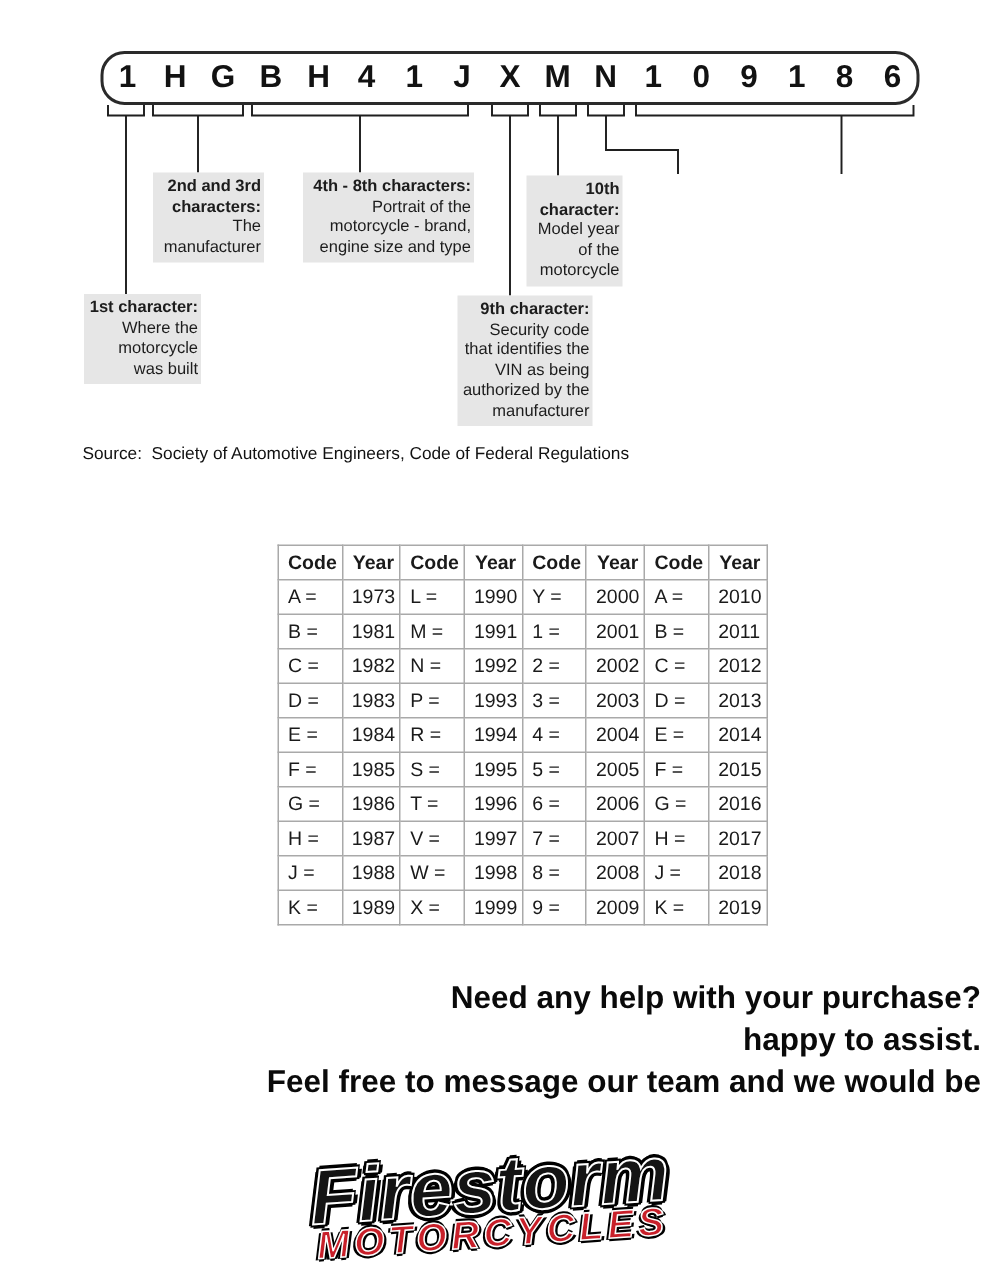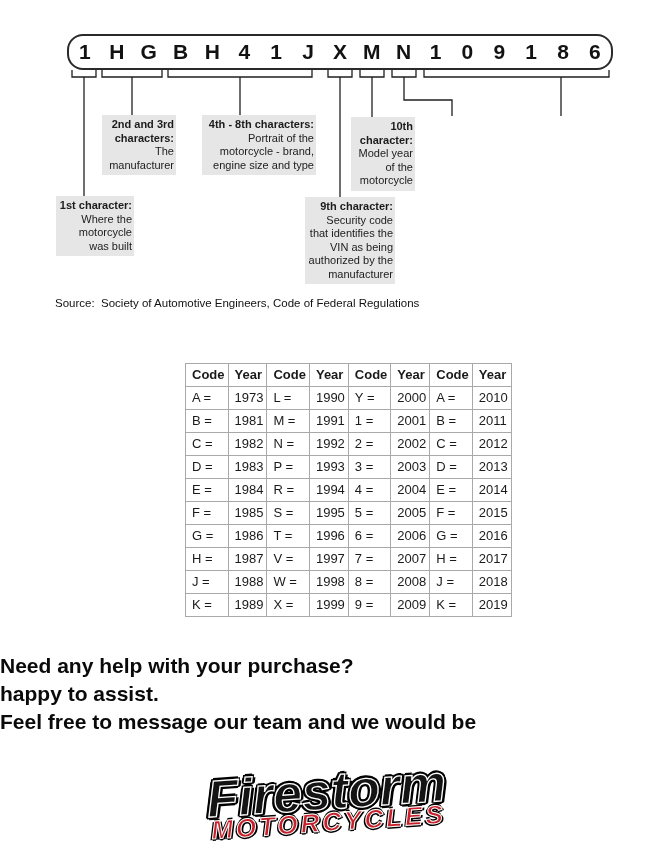--- a/index.html
+++ b/index.html
@@ -44,7 +44,7 @@
     border:1px solid #a9a9a9; padding:4px 3px 4px 6px;
     line-height:14px; text-align:left; white-space:nowrap;
   }
-  .year-table th { font-weight:bold; }
+  .year-table th { font-weight:bold;text-align:center; }
   .col-code { width:37px; }
   .col-year { width:35px; }
 

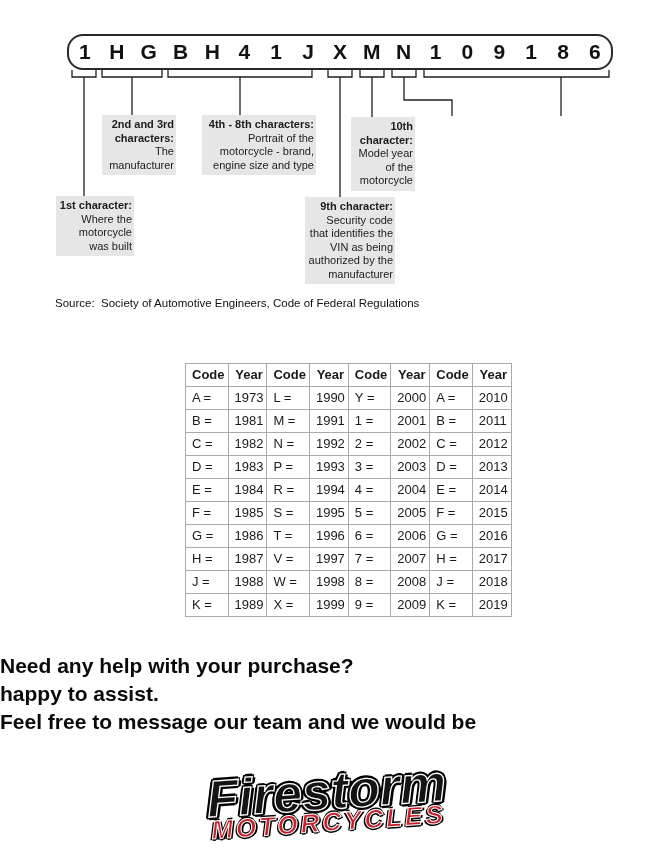--- a/index.html
+++ b/index.html
@@ -50,7 +50,7 @@
 
   .help {
     position:absolute; left:0; top:652px; width:654px;
-    text-align:left; font-weight:bold; font-size:21px;
+    text-align:right; font-weight:bold; font-size:21px;
     line-height:28px; color:#0a0a0a;
   }
 

